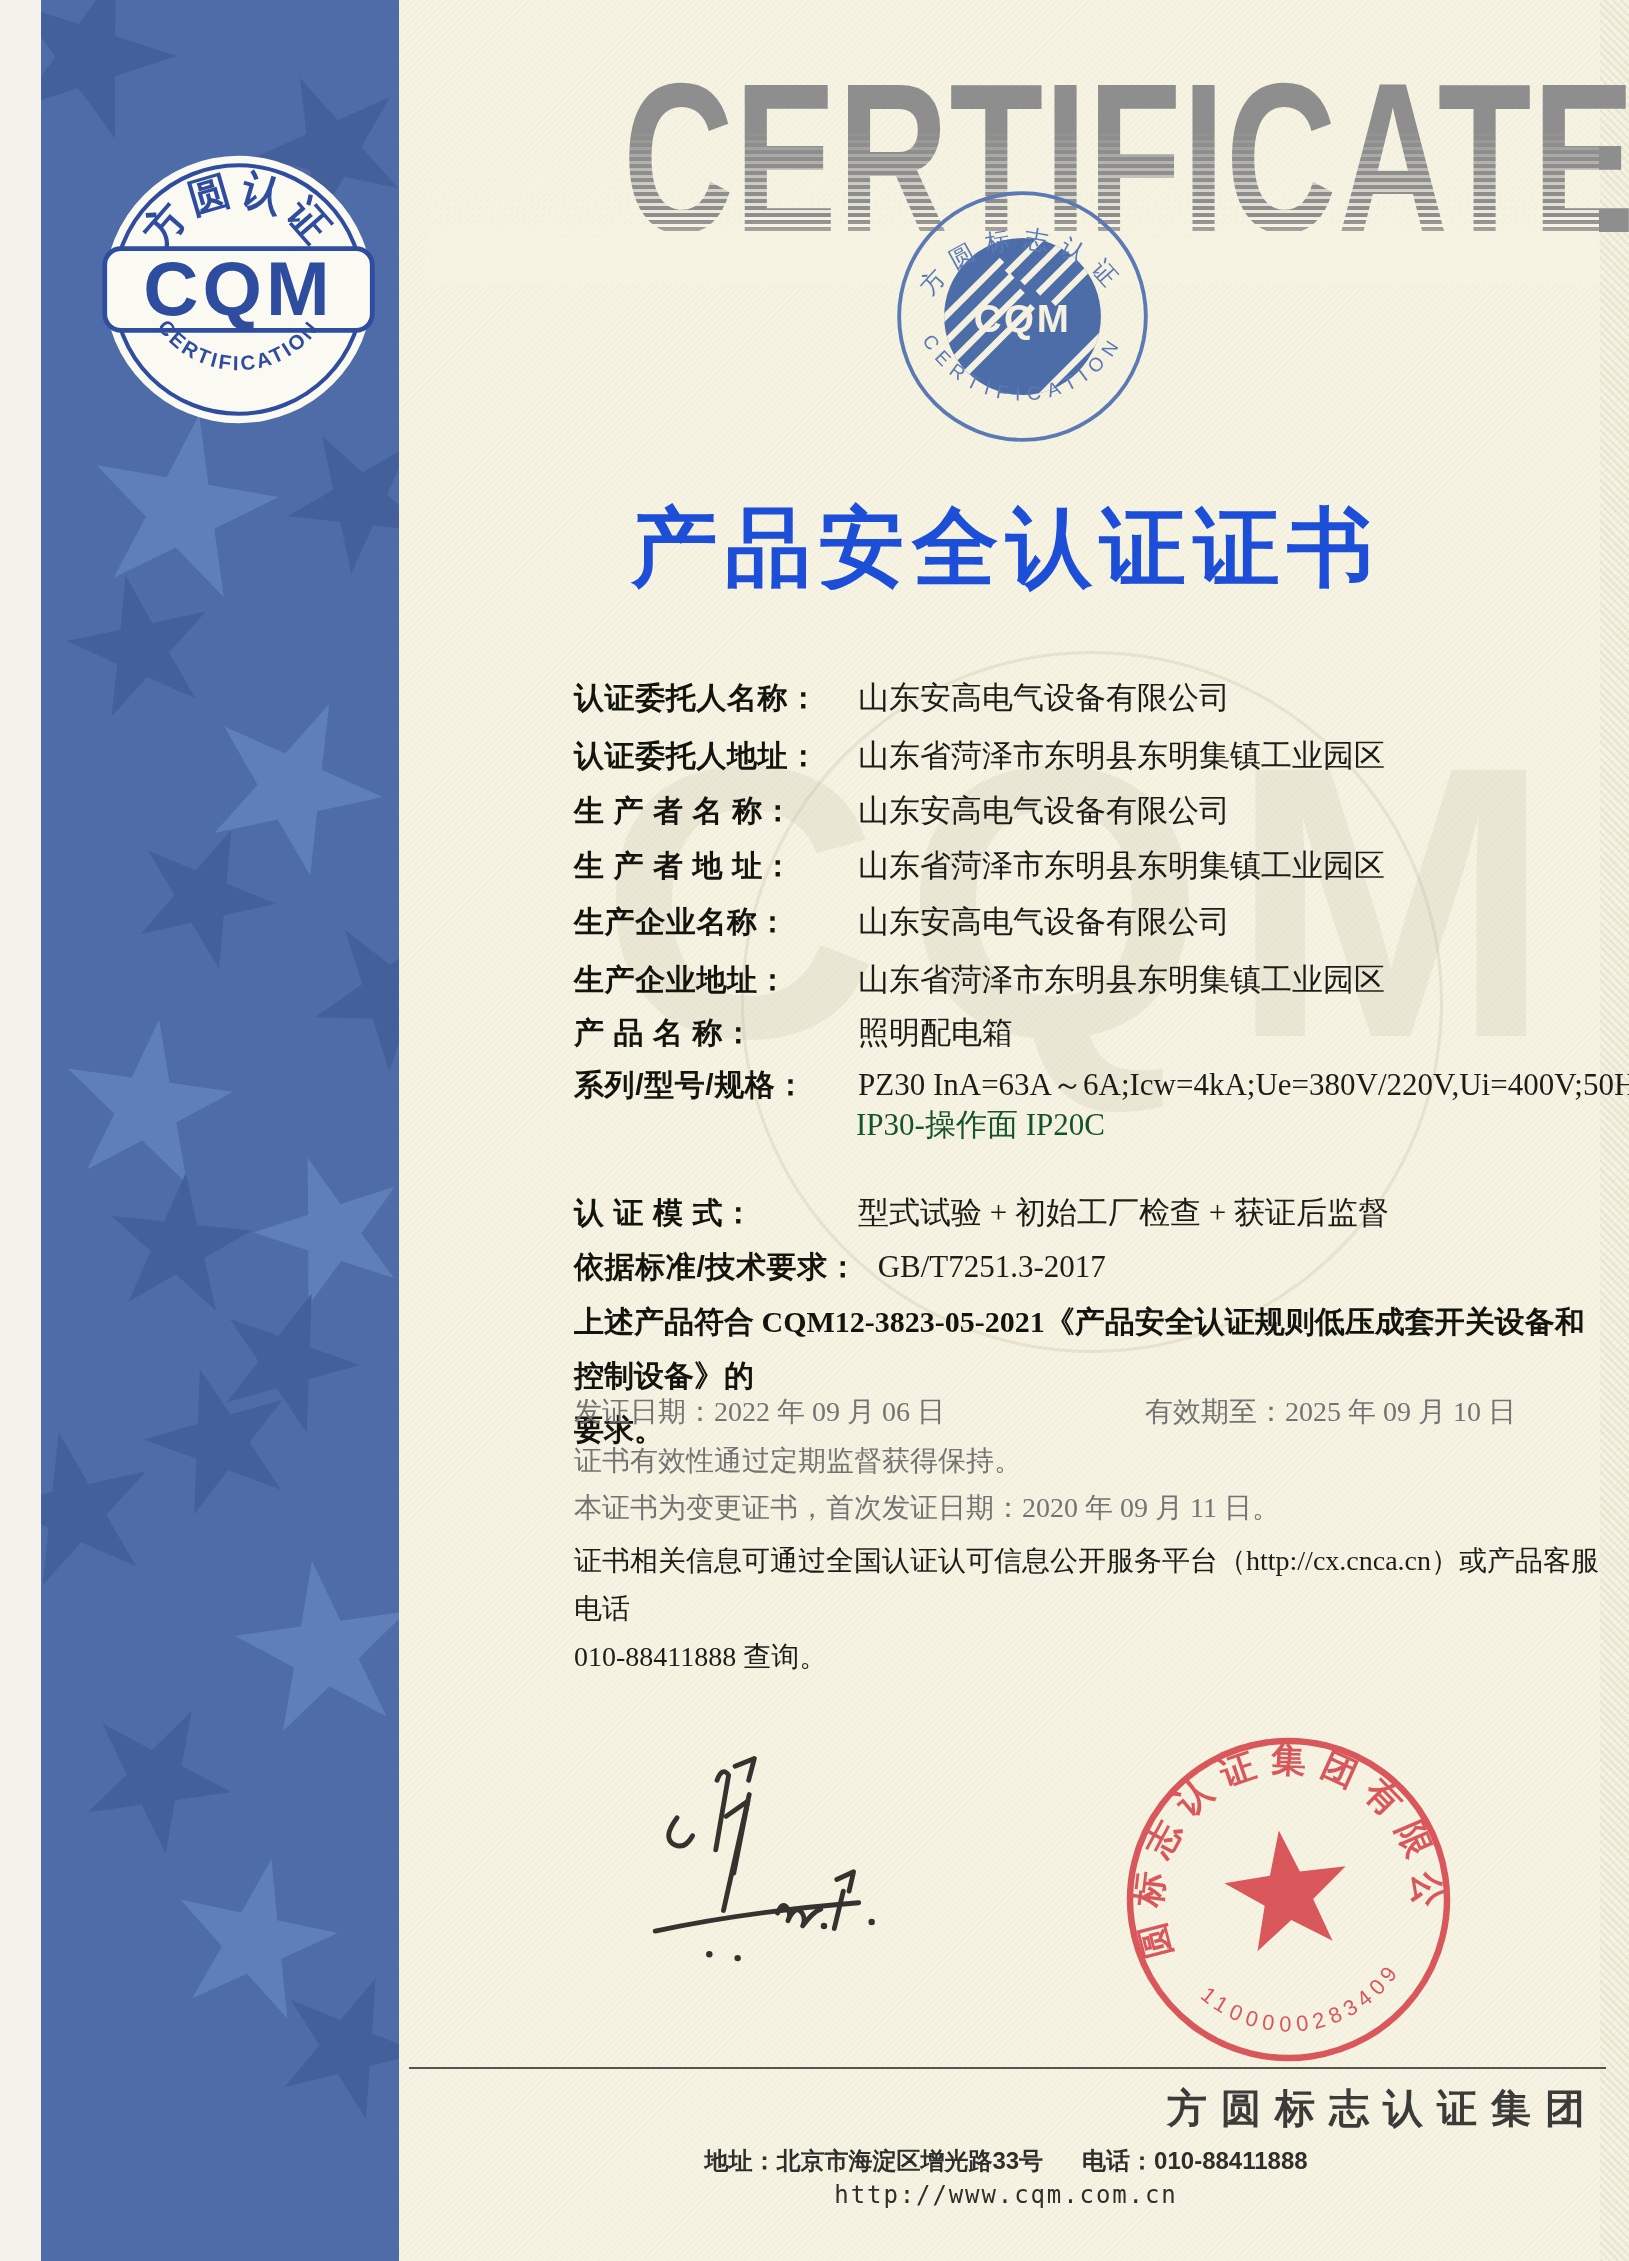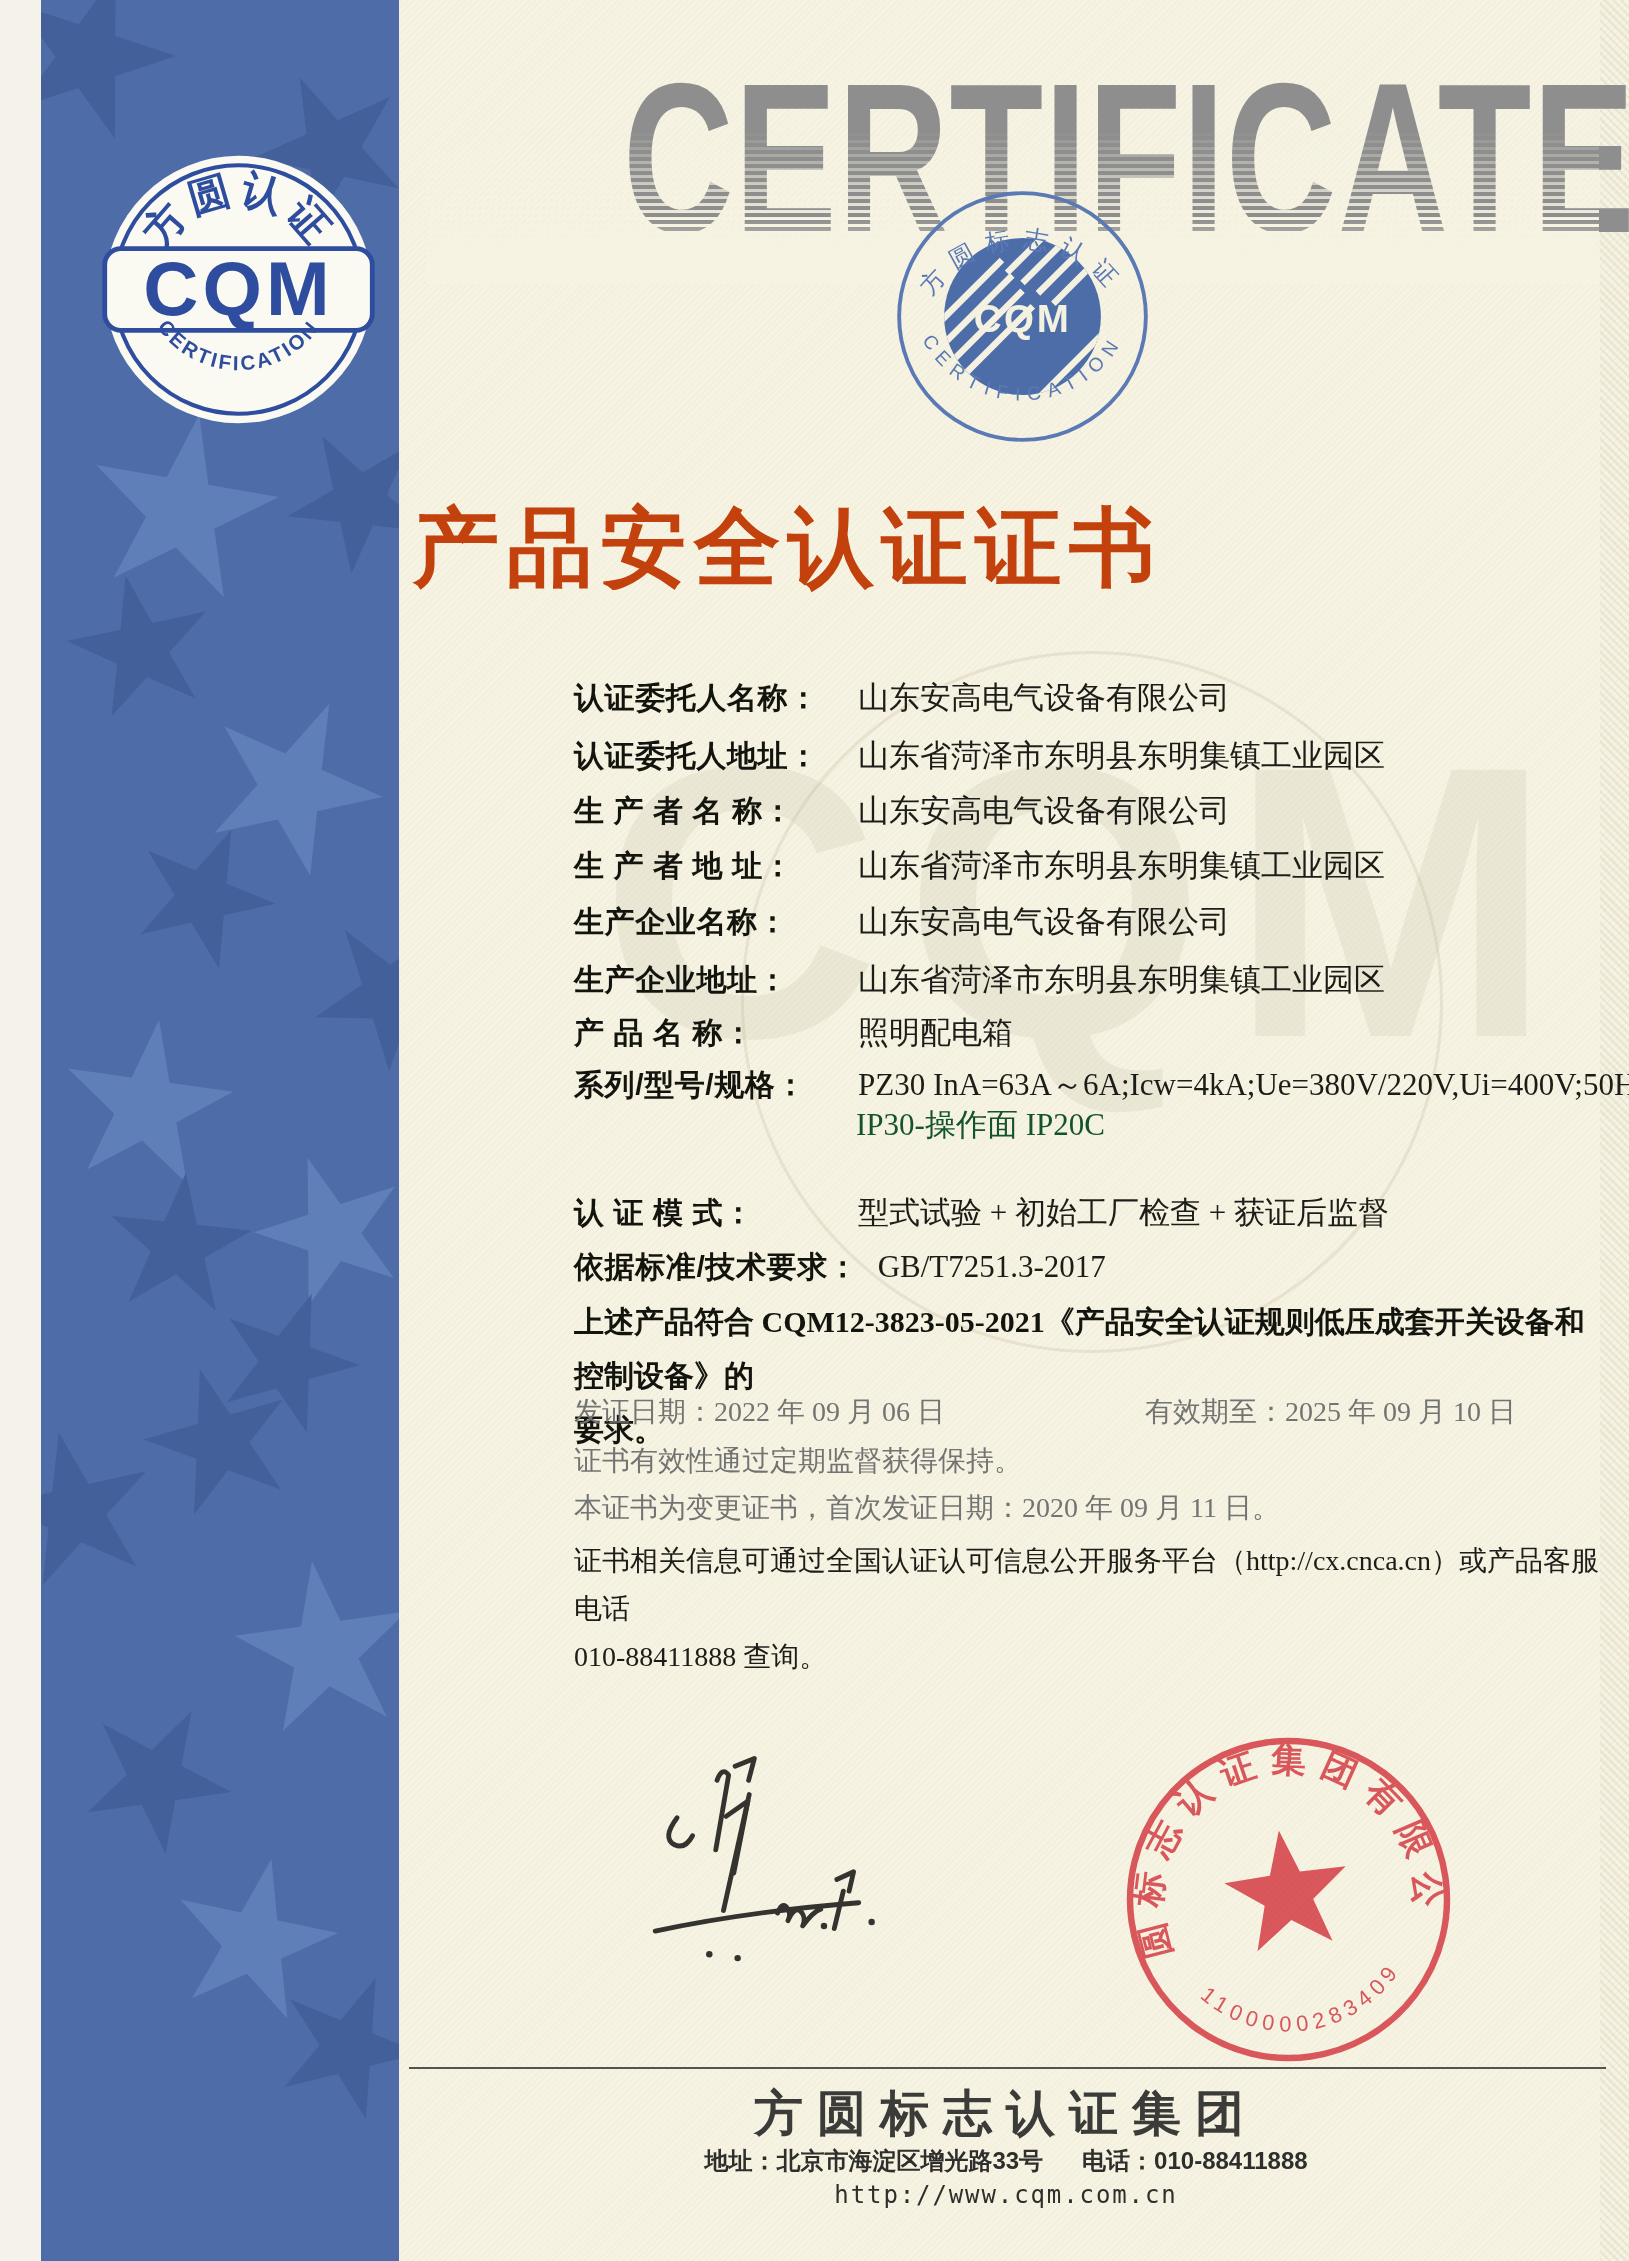--- a/index.html
+++ b/index.html
@@ -36,8 +36,8 @@
   .wm-cqm{position:absolute;left:600px;top:709px;font-family:"Liberation Sans","DejaVu Sans",sans-serif;
         font-weight:800;font-size:387px;line-height:387px;letter-spacing:24.5px;color:rgba(177,167,138,0.15);z-index:1;}
   
-  .title{position:absolute;left:413px;top:490px;width:1186px;font-weight:700;
-        font-size:86px;letter-spacing:7.7px;color:#c2410c;z-index:5;white-space:nowrap;}
+  .title{position:absolute;left:413px;top:490px;width:1186px;text-align:center;font-weight:700;
+        font-size:86px;letter-spacing:7.7px;color:#1d4ed8;z-index:5;white-space:nowrap;}
   .certno{position:absolute;left:413px;top:598px;width:1186px;text-align:center;font-size:35px;z-index:5;white-space:nowrap;}
   .row{position:absolute;left:574px;white-space:nowrap;z-index:5;}
   .lbl{display:inline-block;min-width:284px;font-family:"Liberation Sans","DejaVu Sans",sans-serif;

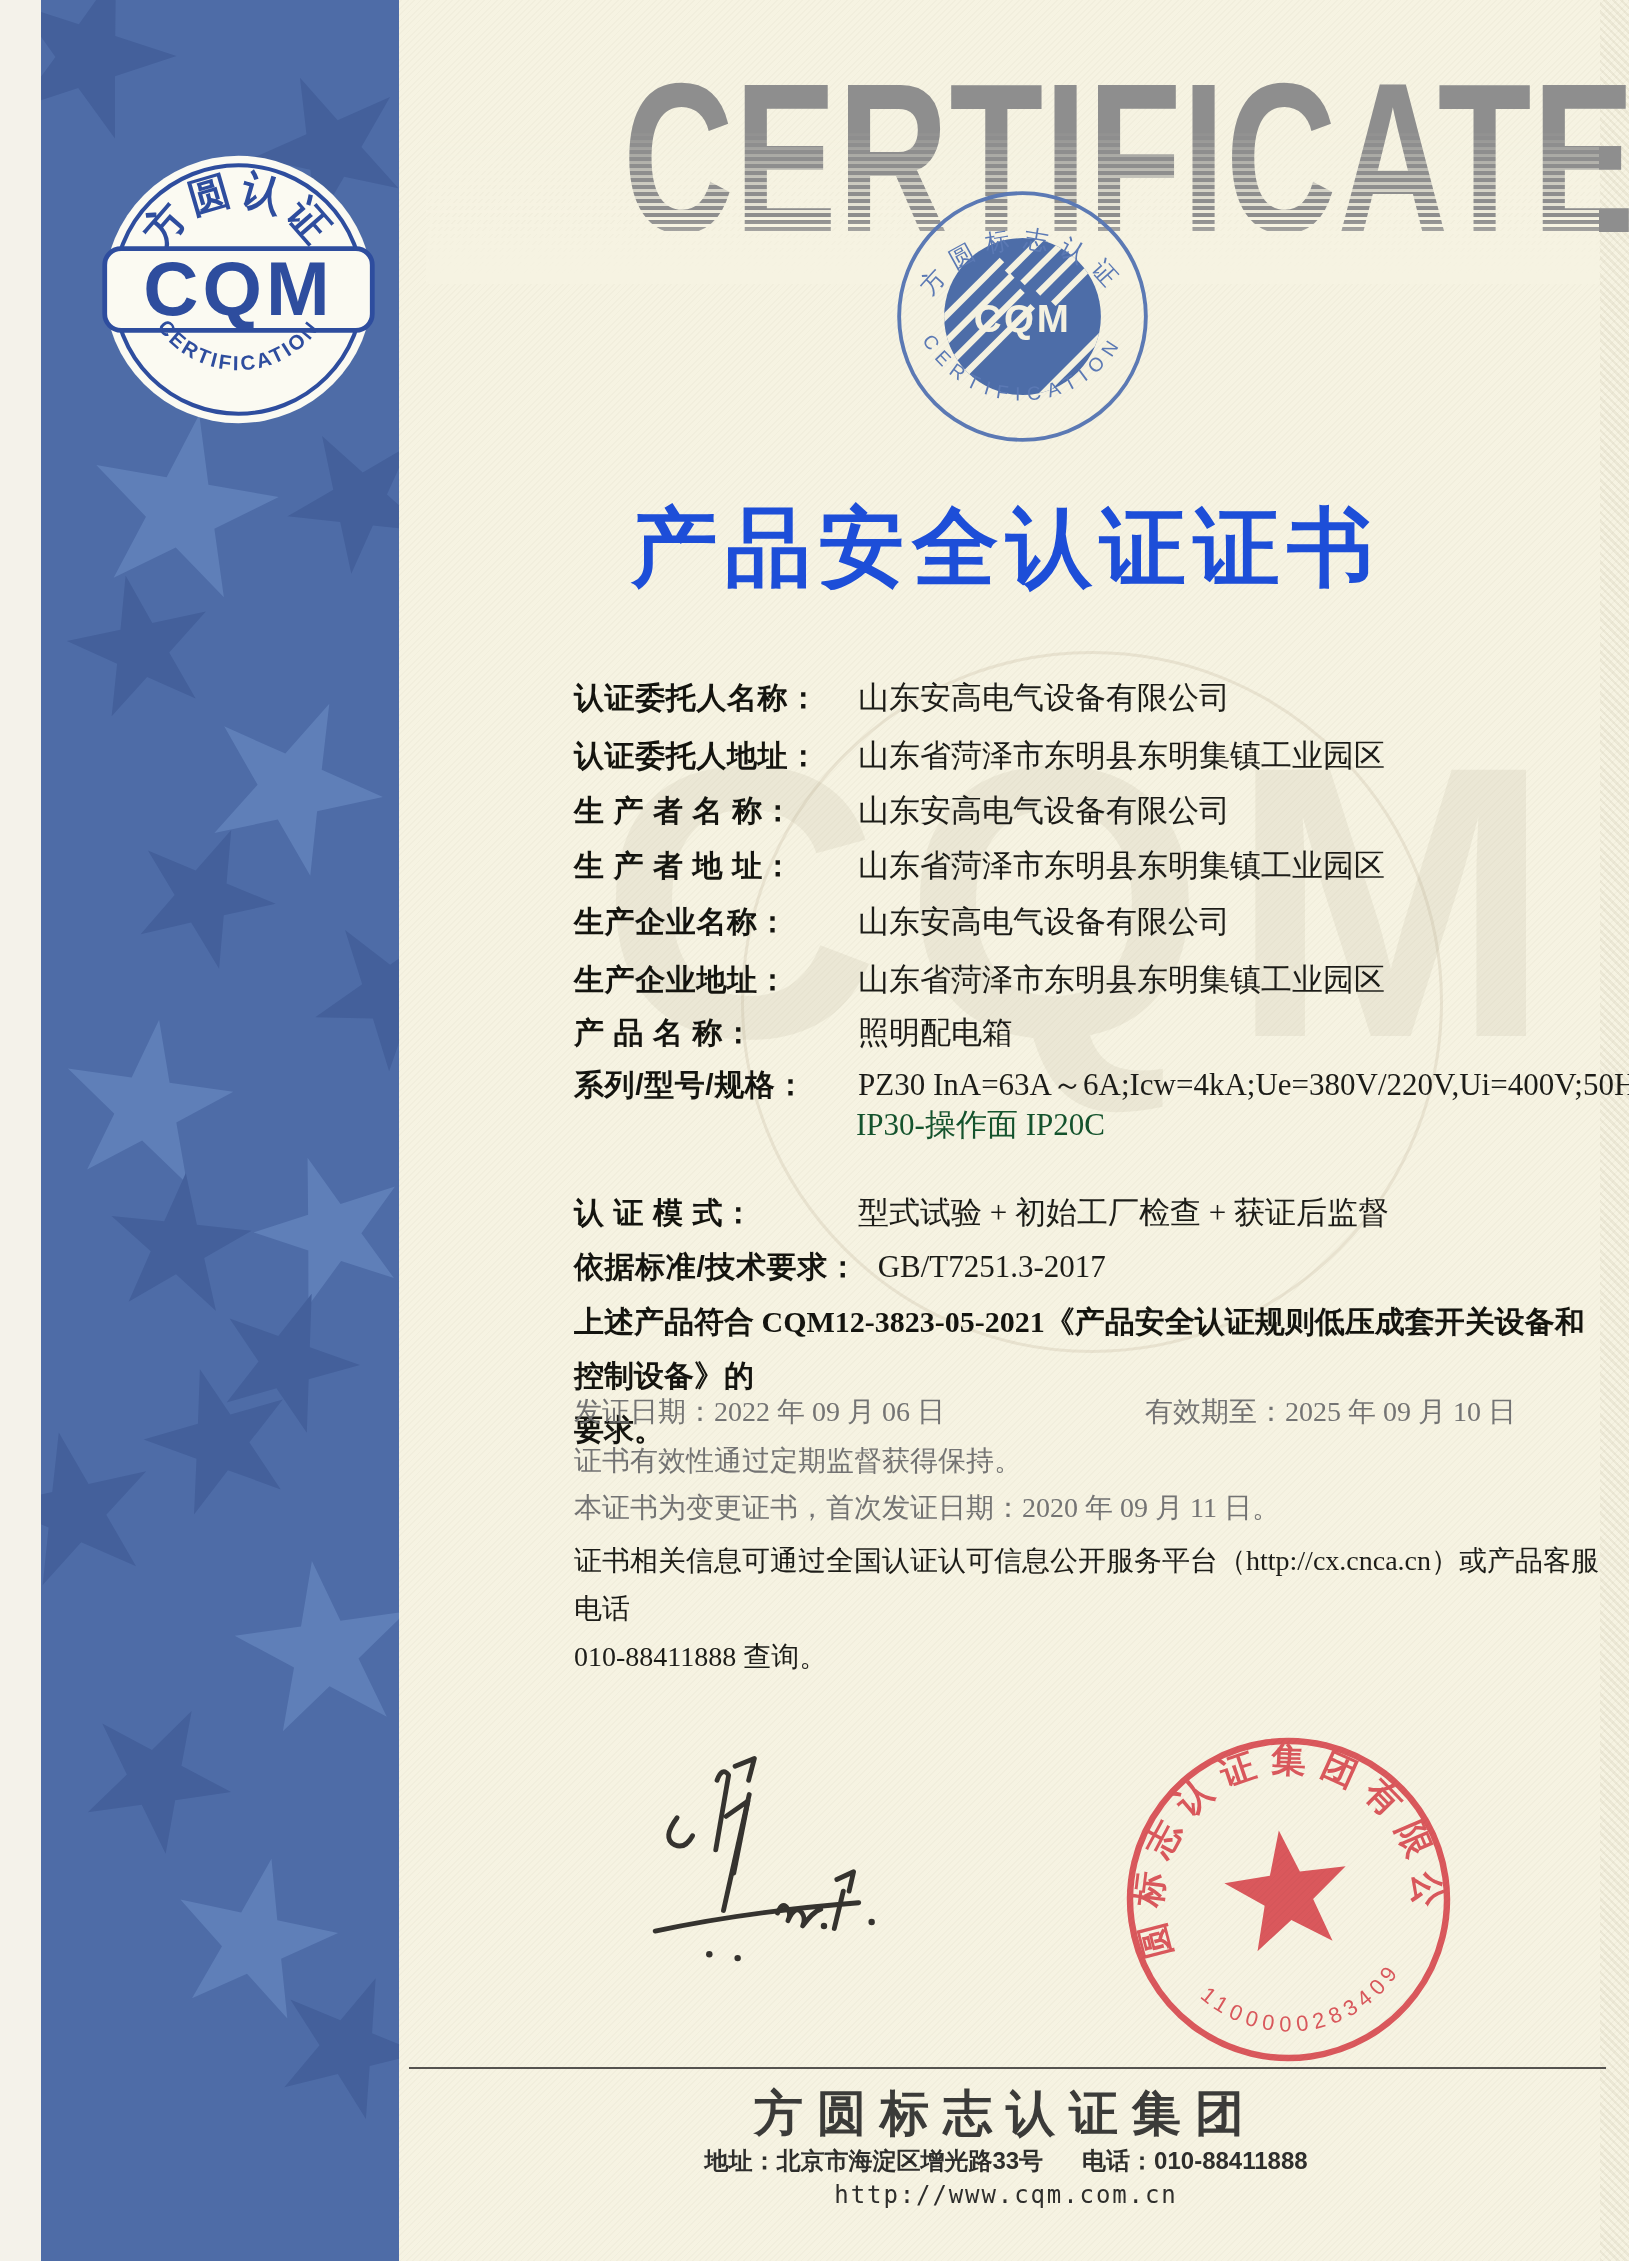--- a/index.html
+++ b/index.html
@@ -54,8 +54,8 @@
         transform:rotate(-8deg);mix-blend-mode:multiply;}
   
   .rule{position:absolute;left:409px;top:2067px;width:1197px;height:1.9px;background:#55534f;z-index:5;}
-  .f-org{position:absolute;left:413px;top:2081px;width:1186px;text-align:center;font-weight:700;
-        font-size:49px;letter-spacing:14px;color:#3b3b39;z-index:5;white-space:nowrap;}
+  .f-org{position:absolute;left:413px;top:2081px;width:1186px;text-align:right;font-weight:700;
+        font-size:40px;letter-spacing:14px;color:#3b3b39;z-index:5;white-space:nowrap;}
   .f-addr{position:absolute;left:413px;top:2145px;width:1186px;text-align:center;
         font-family:"Liberation Sans","DejaVu Sans",sans-serif;font-weight:700;
         font-size:24px;color:#2e2e2c;z-index:5;white-space:nowrap;}

